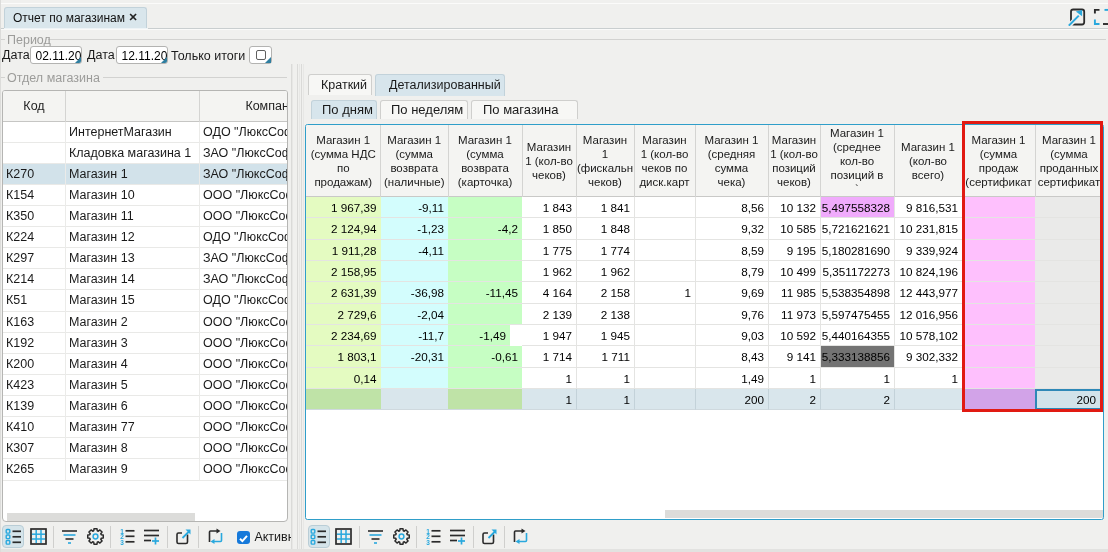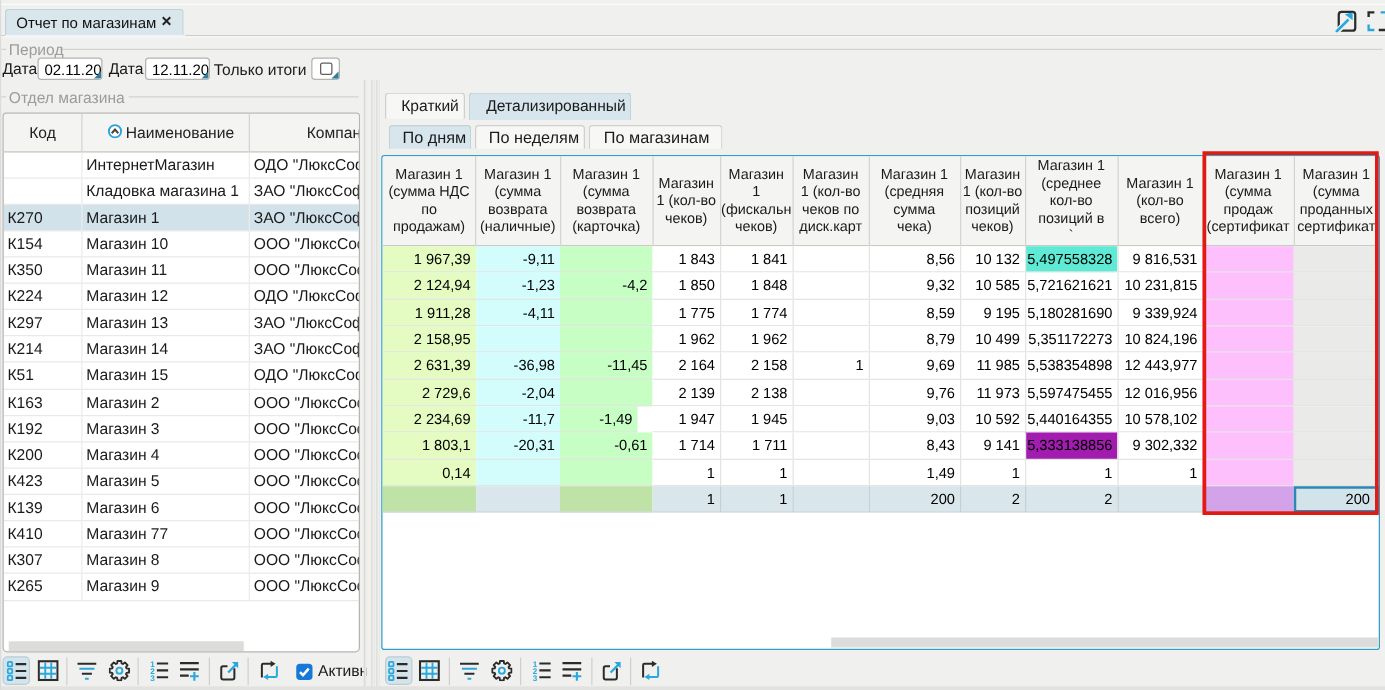--- a/index.html
+++ b/index.html
@@ -58,10 +58,6 @@
 <div class="abs" style="left:2px;top:89.5px;width:285.5px;height:432px;background:#fff;border:1px solid #b5b5b3;border-radius:3px 3px 4px 4px;overflow:hidden">
   <div style="position:absolute;left:0;top:0;width:100%;height:31px;background:#f4f4f2;border-bottom:1px solid #c6c6c4"></div>
   <div style="position:absolute;left:0;top:0;width:62px;height:31px;text-align:center;line-height:31px;font-size:12.5px;color:#222">Код</div>
-  <div style="position:absolute;left:62px;top:0;width:134px;height:31px;text-align:center;line-height:31px;font-size:12.5px;color:#222;padding-left:9px"><svg width="12" height="12" viewBox="0 0 12 12" style="vertical-align:-1.5px;margin-right:3px">
-        <circle cx="6" cy="6" r="4.9" fill="#fff" stroke="#2aa3dc" stroke-width="1.5"></circle>
-        <path d="M 3.4 7.6 L 6 4.6 L 8.6 7.6" fill="none" stroke="#444" stroke-width="1.6"></path>
-      </svg>Наименование</div>
   <div style="position:absolute;left:196px;top:0;width:150px;height:31px;text-align:center;line-height:31px;font-size:12.5px;color:#222">Компания</div>
   <div style="position:absolute;left:61.5px;top:0;width:1px;height:31px;background:#d4d4d2"></div>
   <div style="position:absolute;left:195.5px;top:0;width:1px;height:31px;background:#d4d4d2"></div>

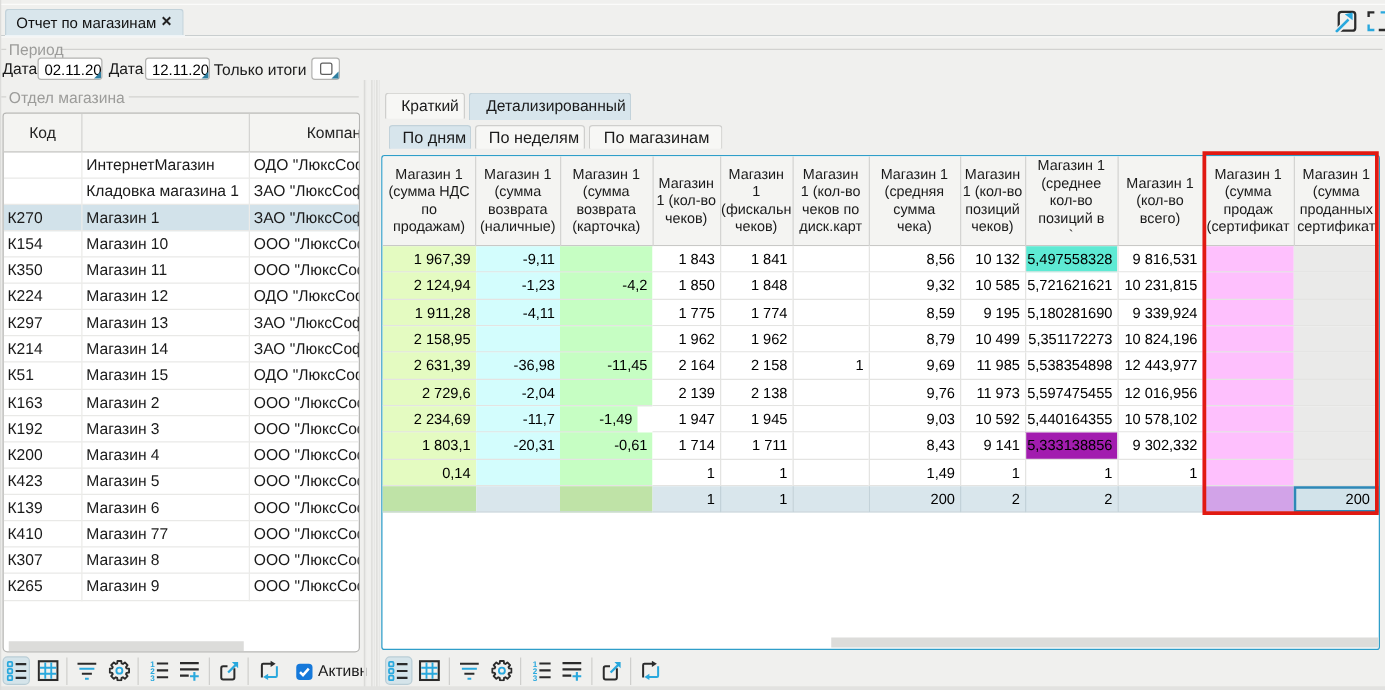--- a/index.html
+++ b/index.html
@@ -225,7 +225,7 @@
 <div class="abs" style="left:380px;top:100px;width:88px;height:19px;background:#f7f7f5;border:1px solid #cfcfcd;border-bottom:none;border-radius:3px 3px 0 0"></div>
 <div class="abs" style="left:391px;top:102px;font-size:13px">По неделям</div>
 <div class="abs" style="left:471px;top:100px;width:107px;height:19px;background:#f7f7f5;border:1px solid #cfcfcd;border-bottom:none;border-radius:3px 3px 0 0"></div>
-<div class="abs" style="left:483px;top:102px;font-size:13px">По магазинам</div>
+<div class="abs" style="left:483px;top:102px;font-size:13px">По магазина</div>
 <div class="abs" style="left:305px;top:124px;width:799px;height:395.5px;background:#fff;border:1px solid #2f9ec9;border-radius:2.5px;overflow:hidden">
 <div style="position:absolute;left:0;top:0;width:798px;height:71.5px;background:#f4f4f2;border-bottom:1px solid #c9c9c7"></div>
 <div style="position:absolute;left:0.0px;top:0;width:74.5px;height:71.5px;display:flex;align-items:center;justify-content:center;text-align:center;font-size:11.5px;line-height:14px;color:#1a1a1a;overflow:hidden">Магазин 1<br>(сумма НДС<br>по<br>продажам)</div>

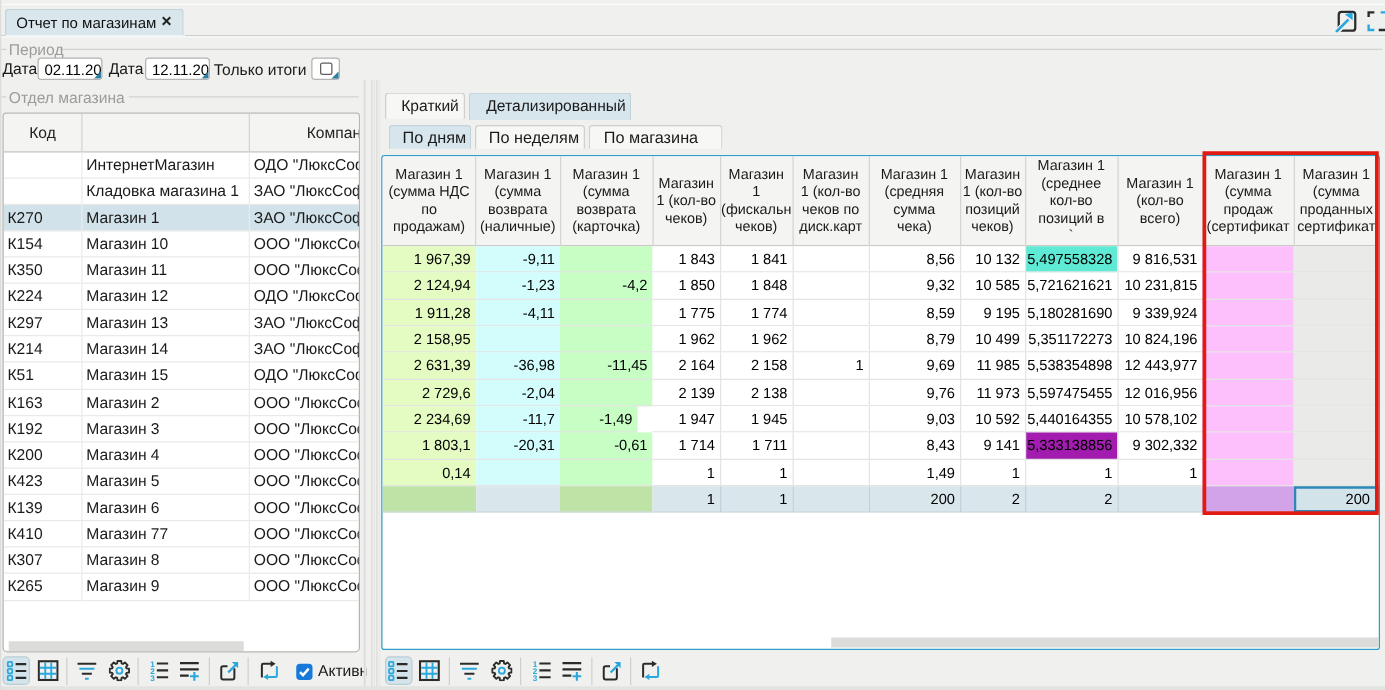--- a/index.html
+++ b/index.html
@@ -275,7 +275,7 @@
 <div style="position:absolute;left:462.0px;top:72.00px;width:52.0px;height:21.35px;background:#ffffff;border-bottom:1px solid #e4e4e2;border-left:1px solid #e4e4e2;font-size:11.7px;color:#000;text-align:right">
       <div style="position:absolute;right:4px;top:4px;white-space:nowrap">10 132</div>
     </div>
-<div style="position:absolute;left:514.0px;top:72.00px;width:74.0px;height:21.35px;background:#5eead4;border-bottom:1px solid #e4e4e2;border-left:1px solid #e4e4e2;font-size:11.7px;color:#000;text-align:right">
+<div style="position:absolute;left:514.0px;top:72.00px;width:74.0px;height:21.35px;background:#f0abfc;border-bottom:1px solid #e4e4e2;border-left:1px solid #e4e4e2;font-size:11.7px;color:#000;text-align:right">
       <div style="position:absolute;right:4px;top:4px;white-space:nowrap">5,497558328</div>
     </div>
 <div style="position:absolute;left:588.0px;top:72.00px;width:68.0px;height:21.35px;background:#ffffff;border-bottom:1px solid #e4e4e2;border-left:1px solid #e4e4e2;font-size:11.7px;color:#000;text-align:right">

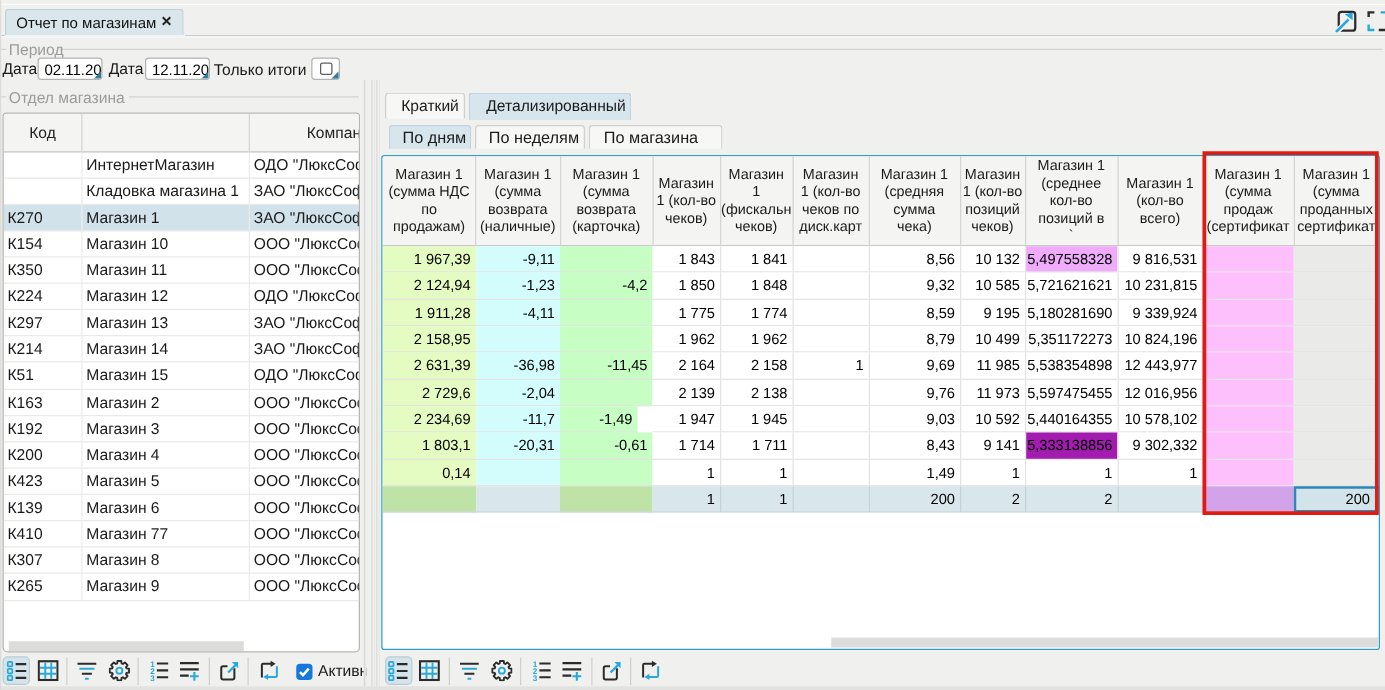--- a/index.html
+++ b/index.html
@@ -405,7 +405,7 @@
       <div style="position:absolute;right:4px;top:4px;white-space:nowrap">-11,45</div>
     </div>
 <div style="position:absolute;left:216.0px;top:157.40px;width:54.0px;height:21.35px;background:#ffffff;border-bottom:1px solid #e4e4e2;border-left:none;font-size:11.7px;color:#000;text-align:right">
-      <div style="position:absolute;right:4px;top:4px;white-space:nowrap">2 164</div>
+      <div style="position:absolute;right:4px;top:4px;white-space:nowrap">4 164</div>
     </div>
 <div style="position:absolute;left:270.0px;top:157.40px;width:58.0px;height:21.35px;background:#ffffff;border-bottom:1px solid #e4e4e2;border-left:1px solid #e4e4e2;font-size:11.7px;color:#000;text-align:right">
       <div style="position:absolute;right:4px;top:4px;white-space:nowrap">2 158</div>

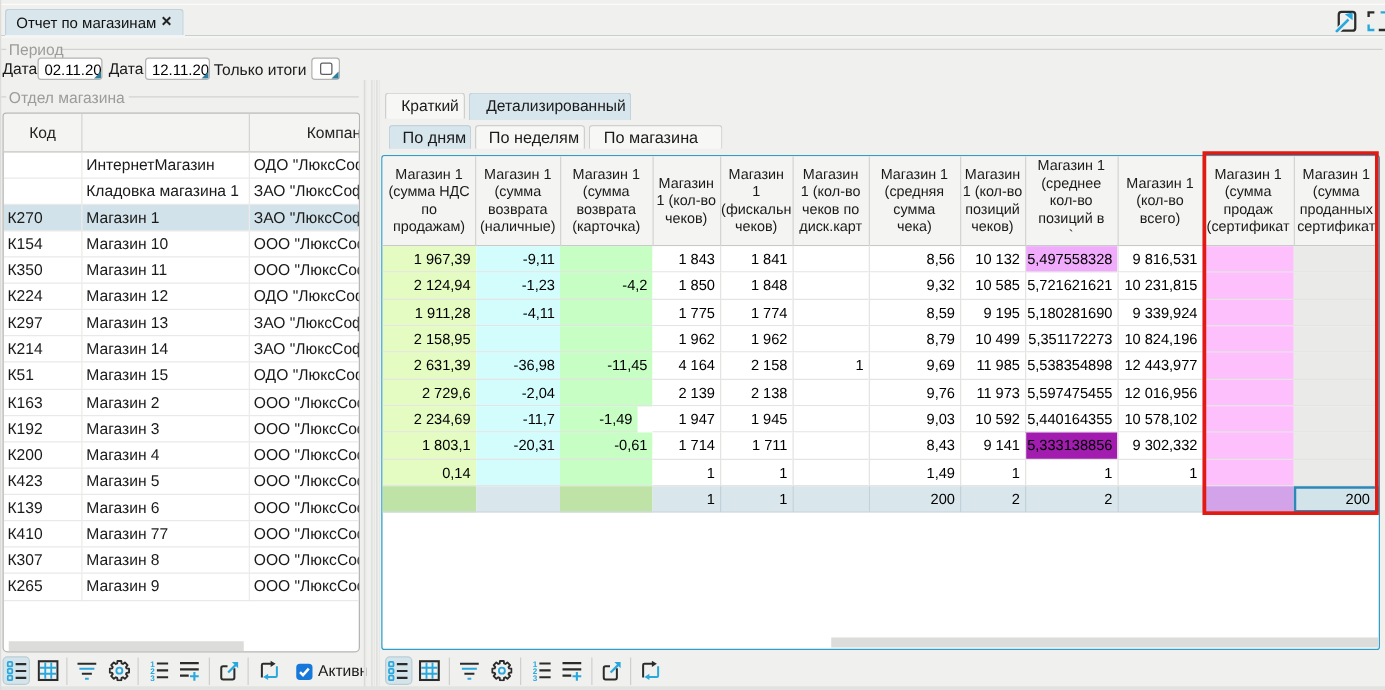--- a/index.html
+++ b/index.html
@@ -527,7 +527,7 @@
 <div style="position:absolute;left:462.0px;top:221.45px;width:52.0px;height:21.35px;background:#ffffff;border-bottom:1px solid #e4e4e2;border-left:1px solid #e4e4e2;font-size:11.7px;color:#000;text-align:right">
       <div style="position:absolute;right:4px;top:4px;white-space:nowrap">9 141</div>
     </div>
-<div style="position:absolute;left:514.0px;top:221.45px;width:74.0px;height:21.35px;background:#a21caf;border-bottom:1px solid #e4e4e2;border-left:1px solid #e4e4e2;font-size:11.7px;color:#000;text-align:right">
+<div style="position:absolute;left:514.0px;top:221.45px;width:74.0px;height:21.35px;background:#737373;border-bottom:1px solid #e4e4e2;border-left:1px solid #e4e4e2;font-size:11.7px;color:#000;text-align:right">
       <div style="position:absolute;right:4px;top:4px;white-space:nowrap">5,333138856</div>
     </div>
 <div style="position:absolute;left:588.0px;top:221.45px;width:68.0px;height:21.35px;background:#ffffff;border-bottom:1px solid #e4e4e2;border-left:1px solid #e4e4e2;font-size:11.7px;color:#000;text-align:right">

